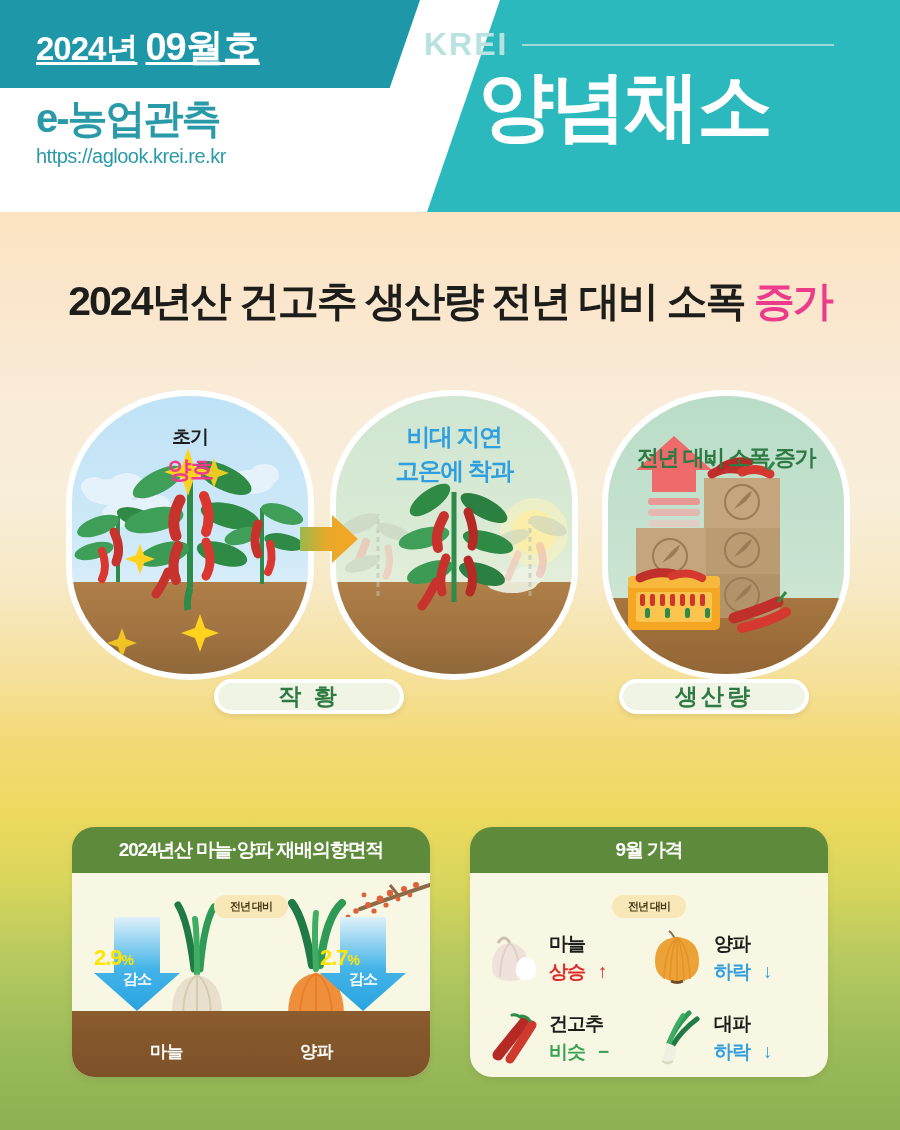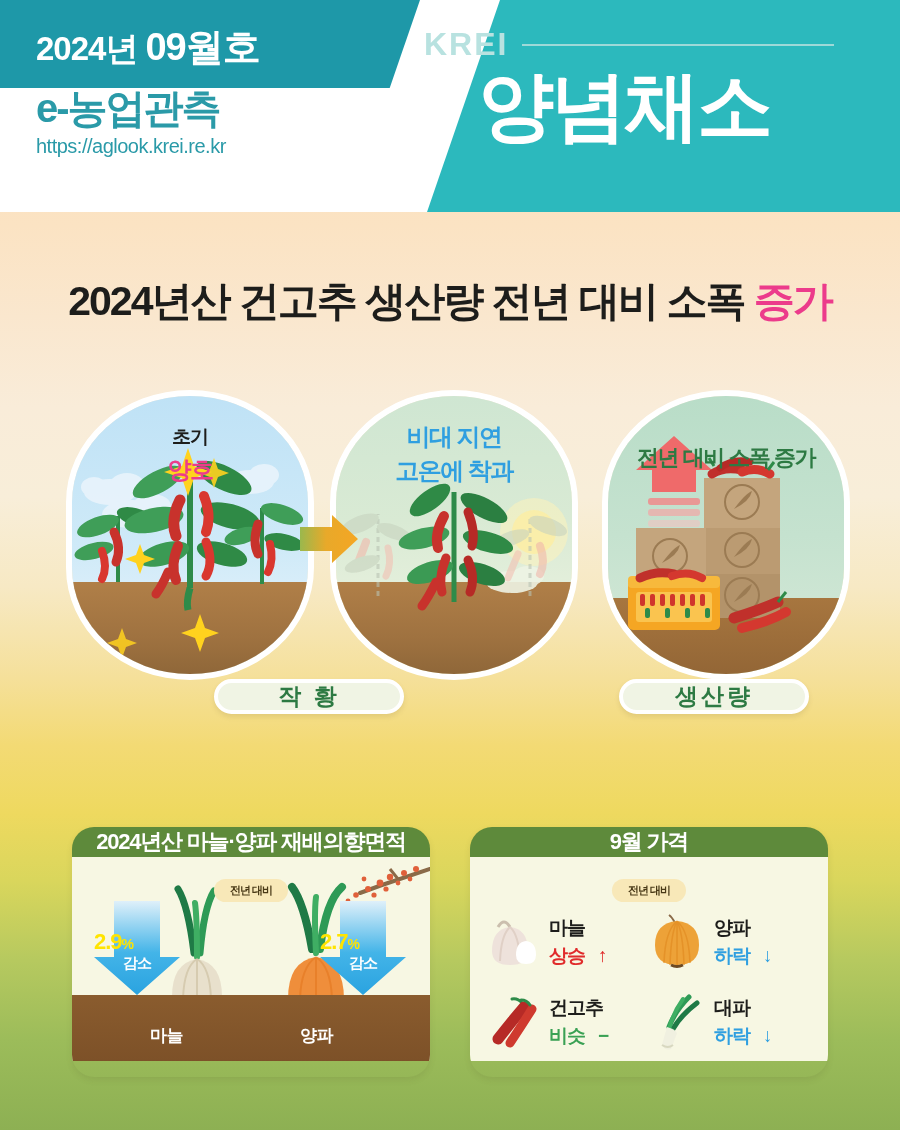--- a/index.html
+++ b/index.html
@@ -85,6 +85,7 @@
     color: #ffffff;
     letter-spacing: -1px;
     z-index: 6;
+    text-decoration: underline;
   }
   .issue-label .month { font-size: 38px; margin-left: 8px; }
   .brand-wrap {

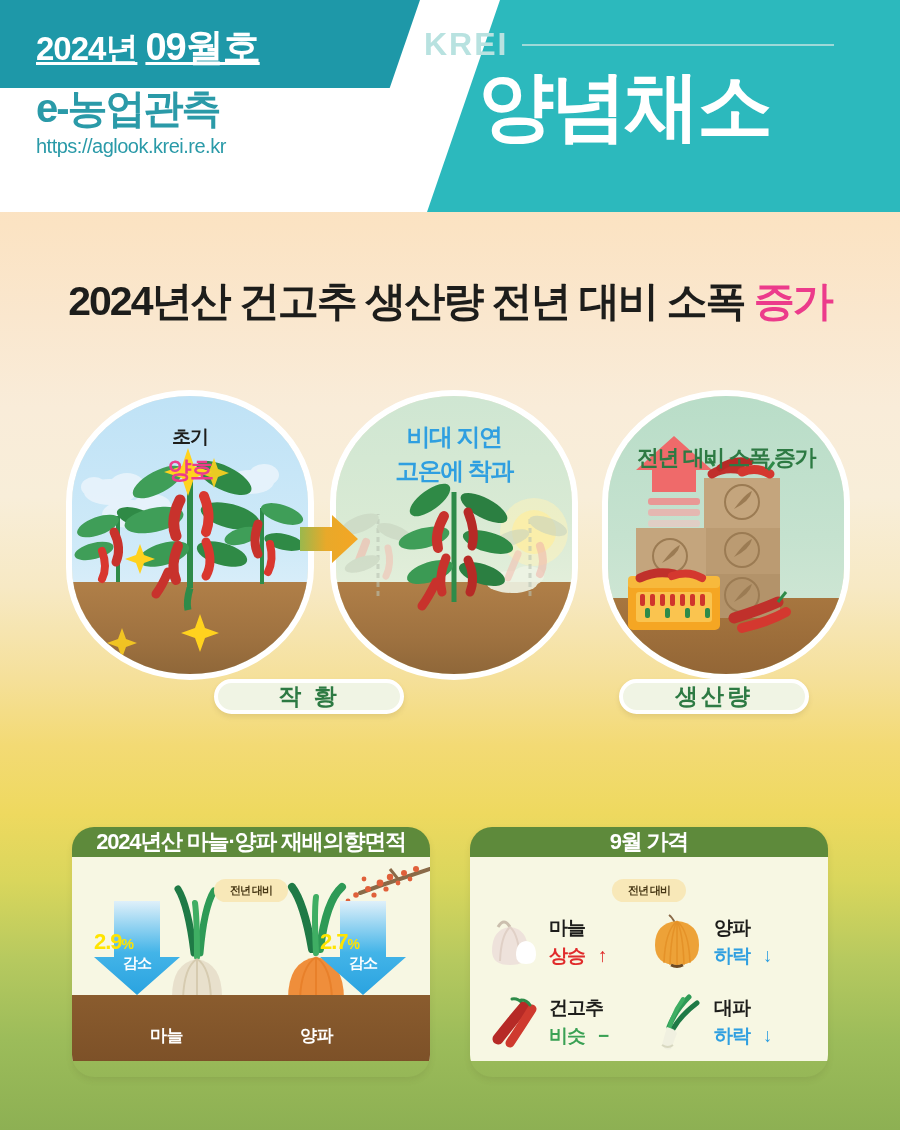--- a/index.html
+++ b/index.html
@@ -90,7 +90,7 @@
   .issue-label .month { font-size: 38px; margin-left: 8px; }
   .brand-wrap {
     position: absolute;
-    top: 88px; left: 36px;
+    top: 98px; left: 36px;
     z-index: 6;
   }
   .brand-name {

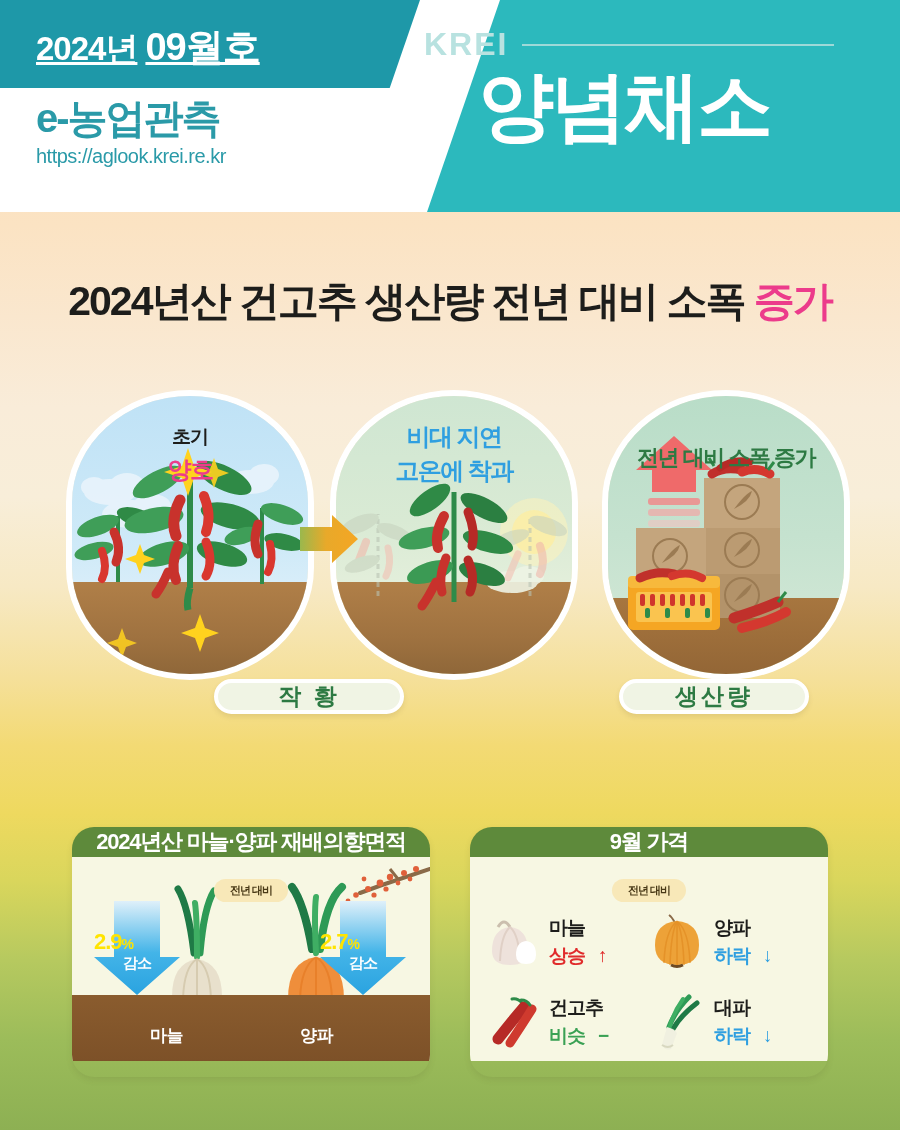--- a/index.html
+++ b/index.html
@@ -232,10 +232,10 @@
   .card-left  { top: 827px; left: 72px;  width: 358px; height: 250px; }
   .card-right { top: 827px; left: 470px; width: 358px; height: 250px; }
   .card-head {
-    height: 30px;
+    height: 46px;
     background: #5e8a3b;
     display: flex; align-items: center; justify-content: center;
-    color: #ffffff; font-size: 22px; font-weight: bold;
+    color: #ffffff; font-size: 19px; font-weight: bold;
     letter-spacing: -1.2px;
   }
   .card-body { position: relative; height: 204px; background: #f7f7e3; }

